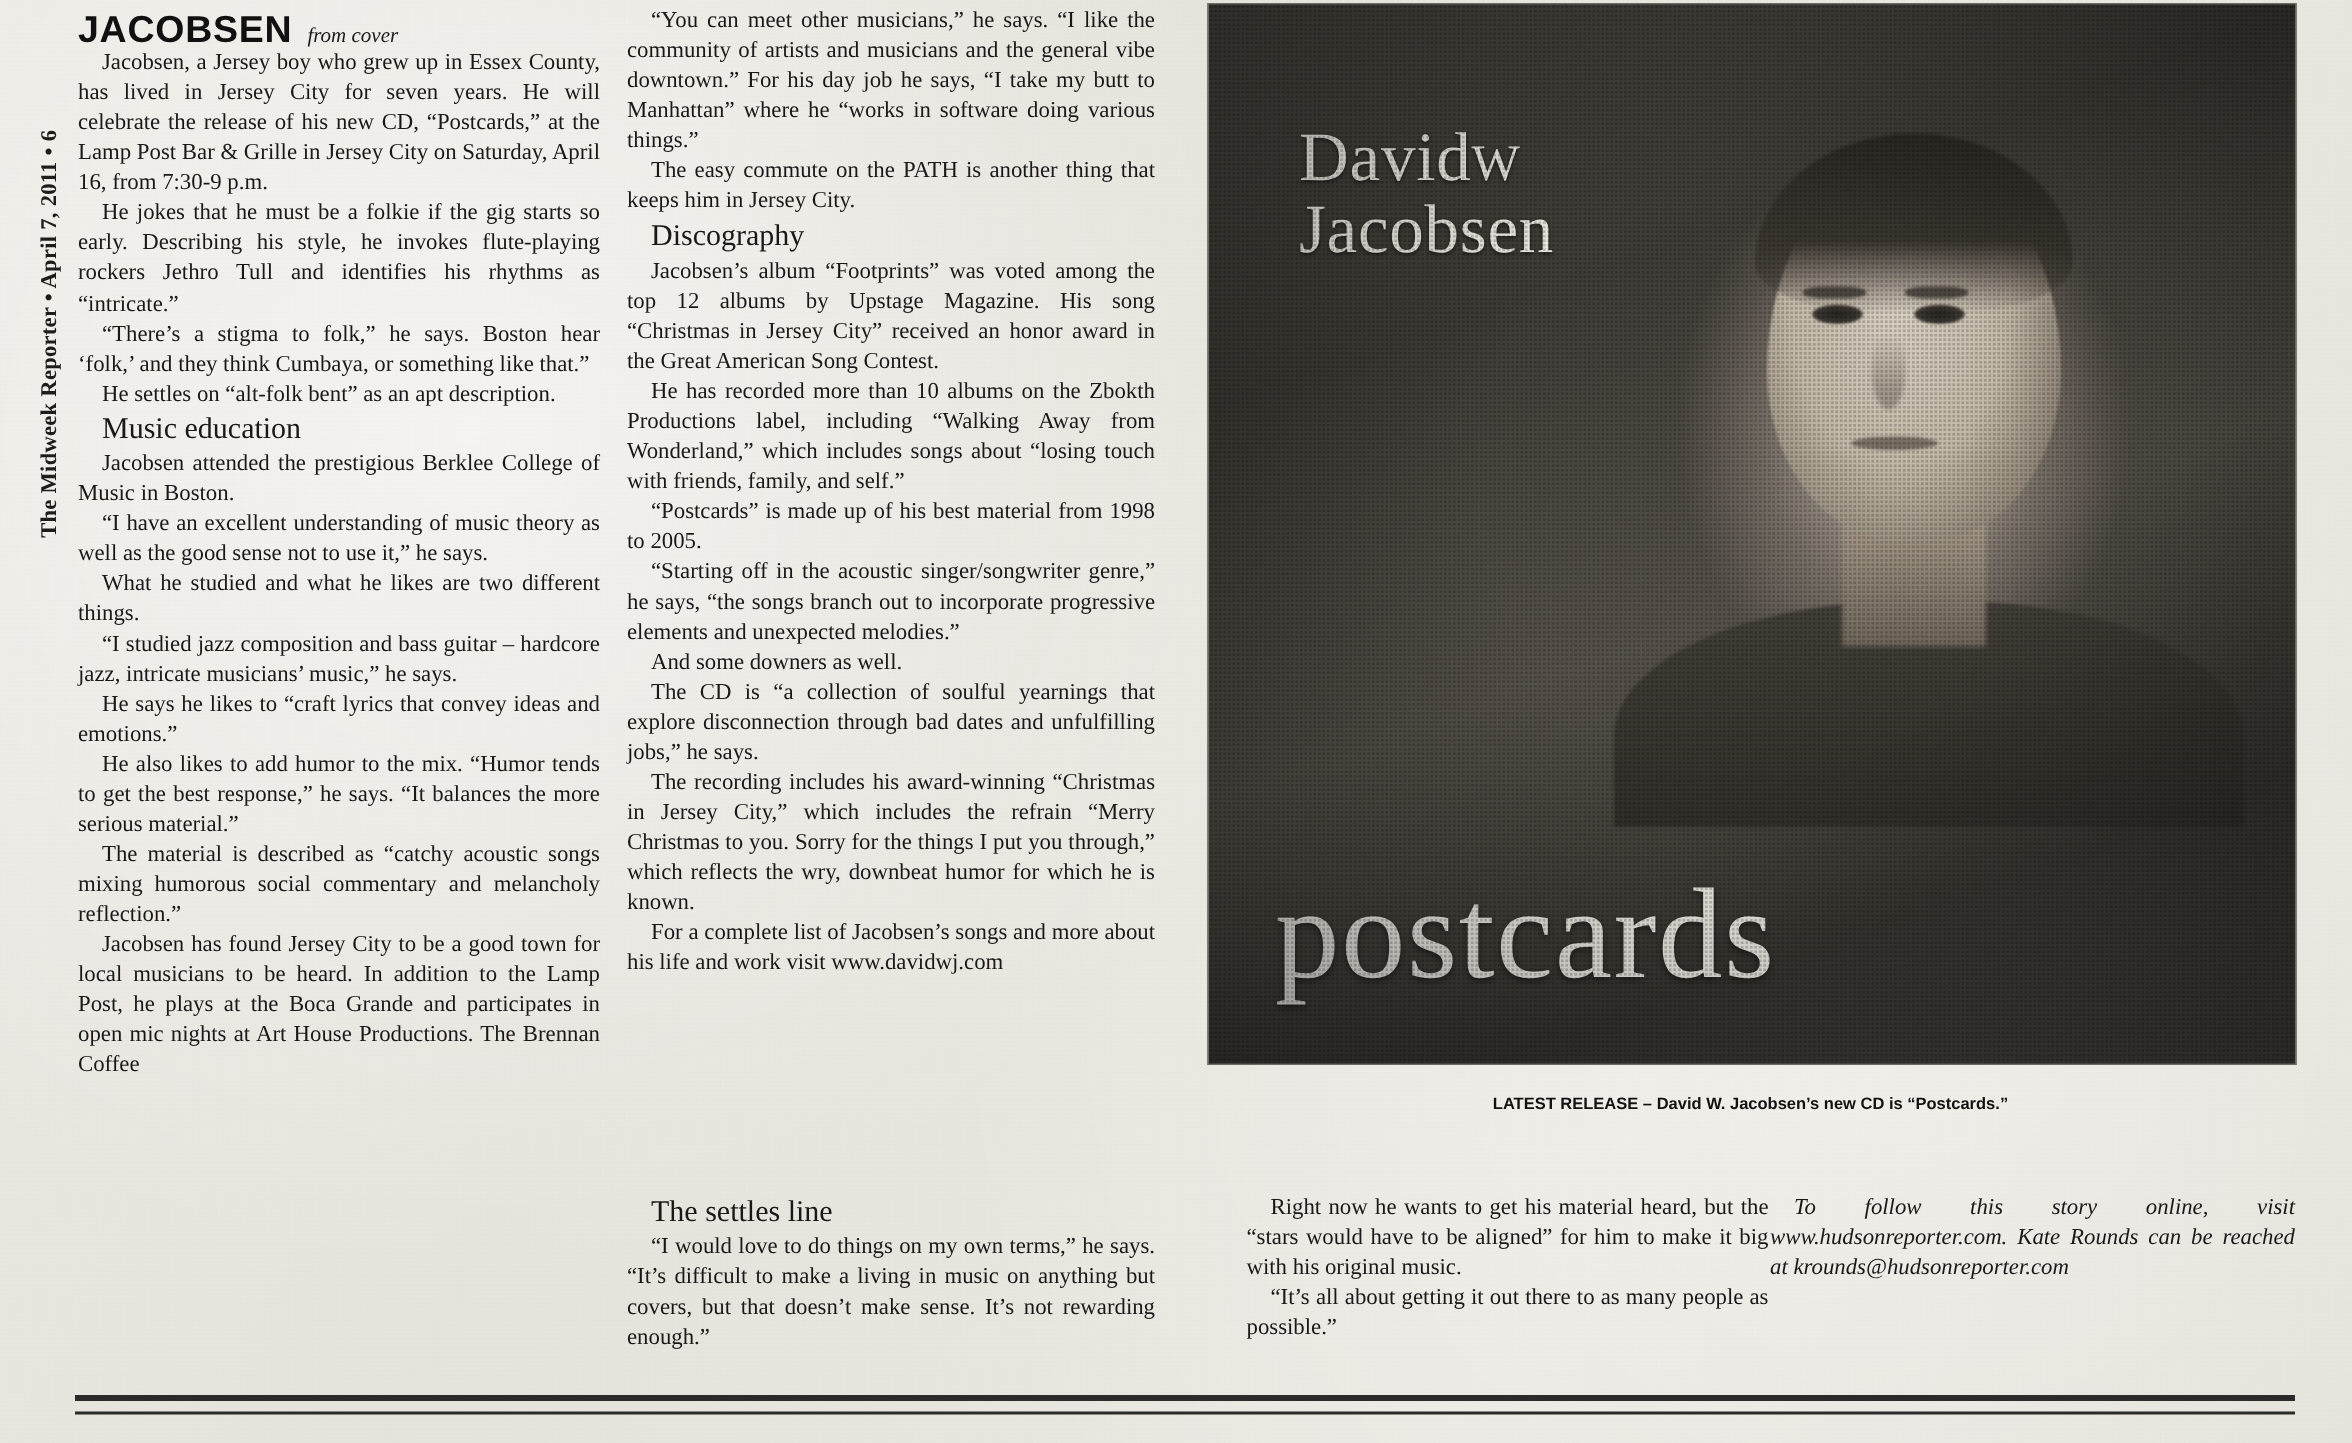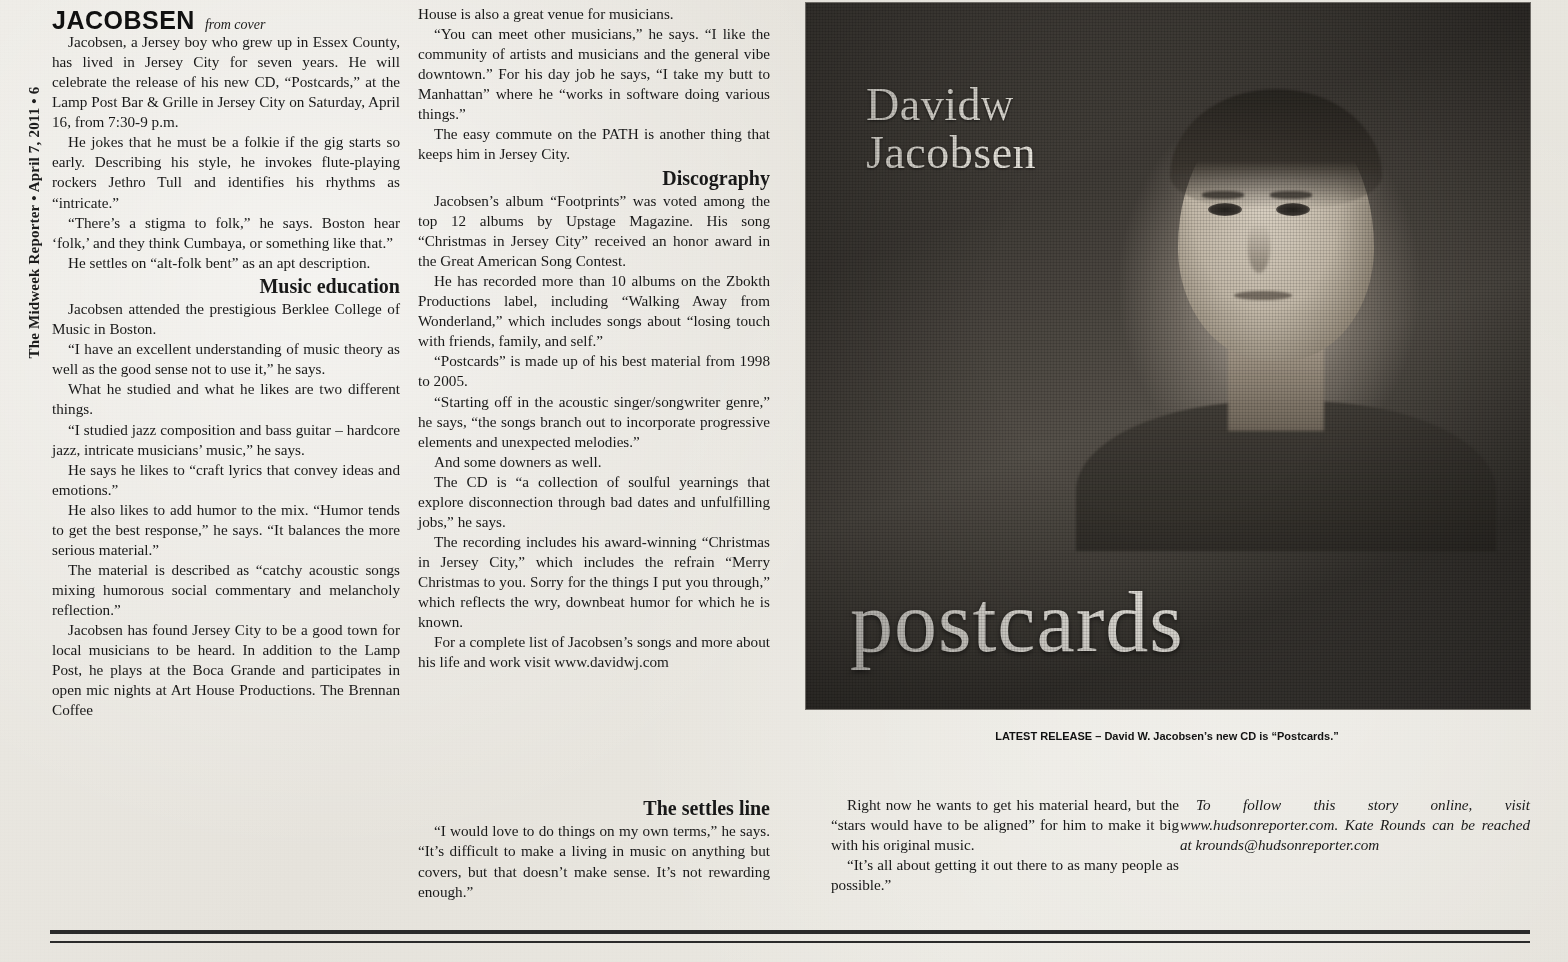--- a/index.html
+++ b/index.html
@@ -321,7 +321,6 @@
   </div>
 
   <div class="col" id="col2">
-    <p class="noindent">House is also a great venue for musicians.</p>
     <p>“You can meet other musicians,” he says. “I like the community of artists and musicians and the general vibe downtown.”  For his day job he says, “I take my butt to Manhattan” where he “works in software doing various things.”</p>
     <p>The easy commute on the PATH is another thing that keeps him in Jersey City.</p>
     <p class="subhead">Discography</p>

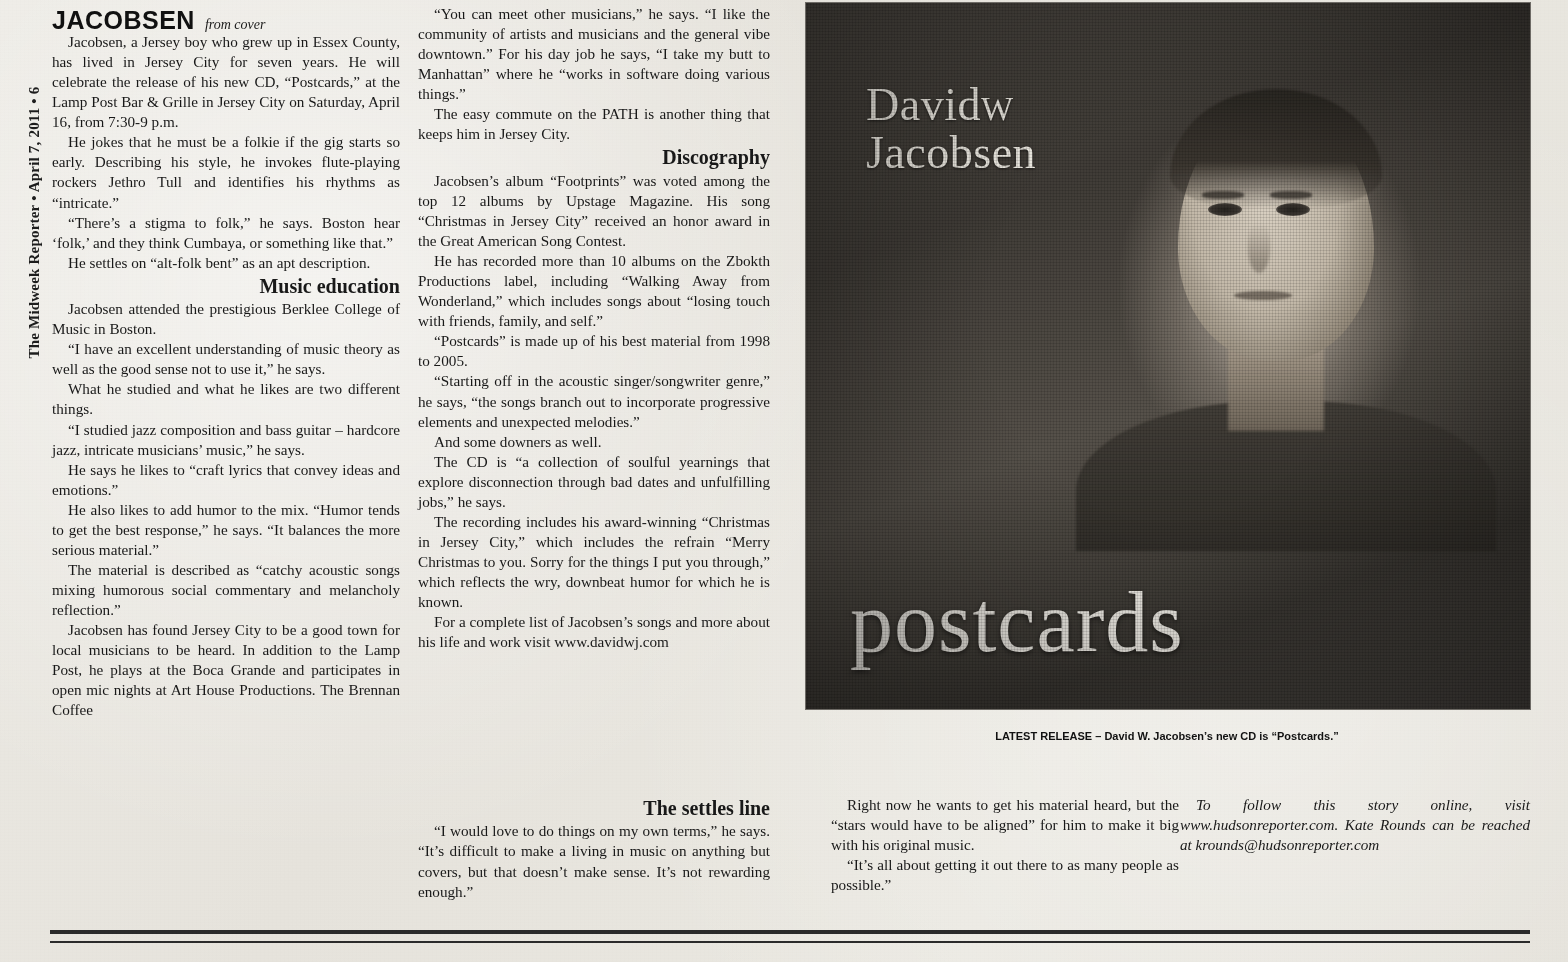--- a/index.html
+++ b/index.html
@@ -99,8 +99,8 @@
   }
   .col p.noindent { text-indent: 0; }
   .subhead {
-    text-align: right;
-    font-weight: bold;
+    text-align: left;
+    font-weight: normal;
     font-size: 20px;
     margin: 11px 0 7px 0;
     text-indent: 0;

